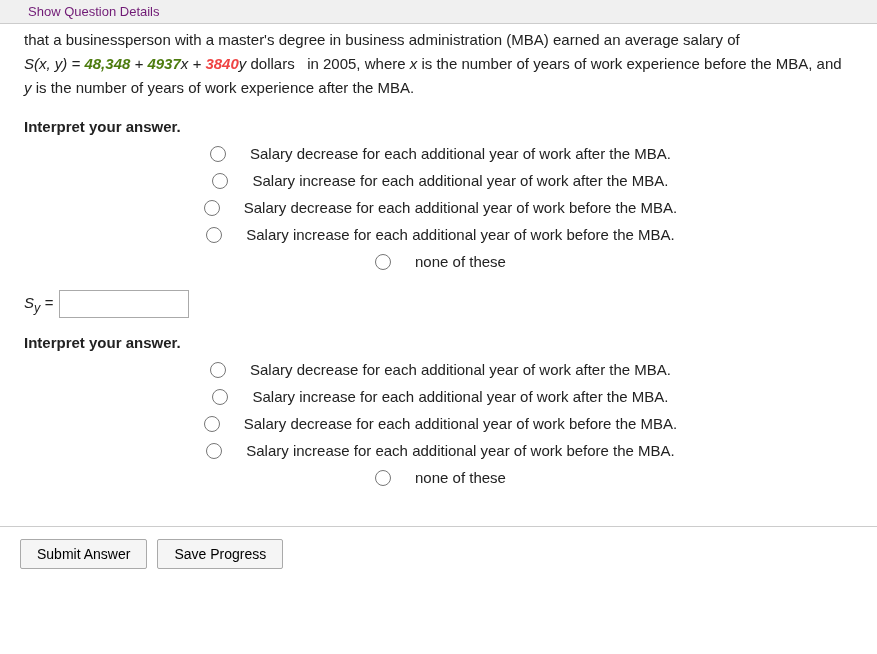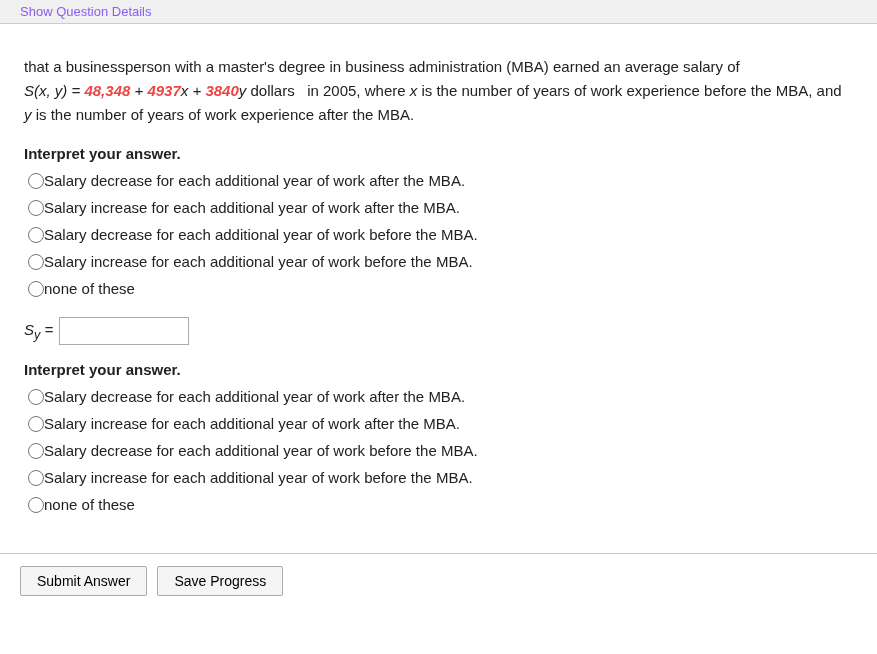--- a/index.html
+++ b/index.html
@@ -13,9 +13,9 @@
     .top-bar {
       background: #f0f0f0;
       border-bottom: 1px solid #ccc;
-      padding: 4px 20px;
+      padding: 4px 28px;
       font-size: 13px;
-      color: #8b5cf6;
+      color: #701a75;
       cursor: pointer;
     }
     .content {

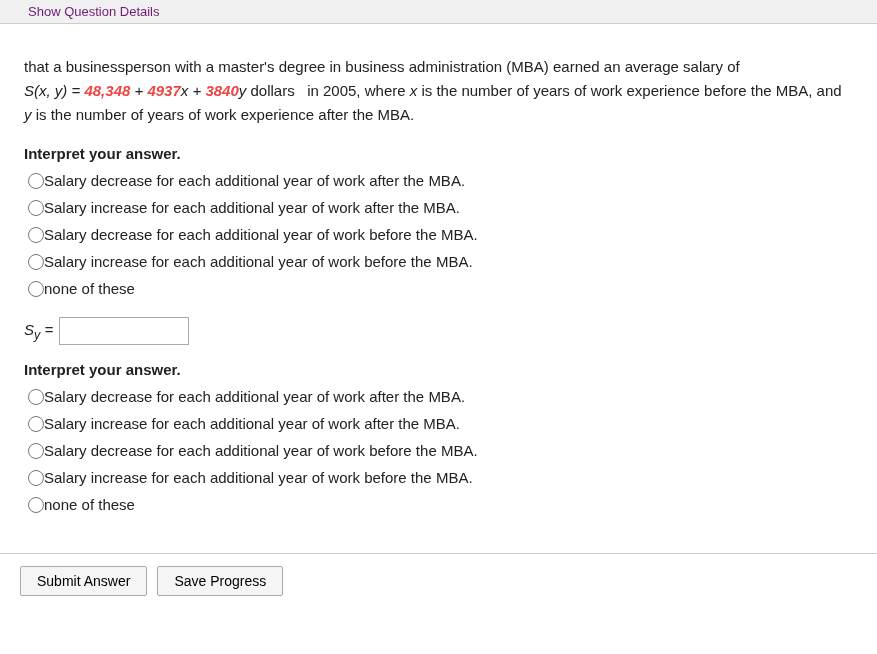--- a/index.html
+++ b/index.html
@@ -19,7 +19,7 @@
       cursor: pointer;
     }
     .content {
-      padding: 31px 24px 20px 24px;
+      padding: 4px 24px 20px 24px;
       max-width: 877px;
     }
     .intro-text {

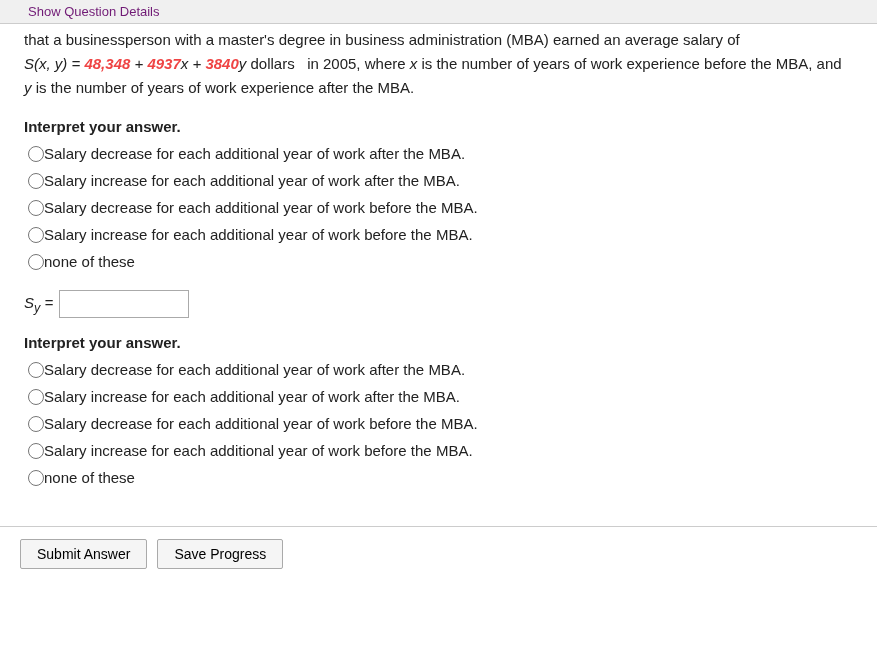--- a/index.html
+++ b/index.html
@@ -30,7 +30,7 @@
     .math-formula {
       font-style: italic;
     }
-    .highlight-blue { color: #ef4444; font-weight: bold; }
+    .highlight-blue { color: #4d7c0f; font-weight: bold; }
     .highlight-red { color: #ef4444; font-weight: bold; }
 
     .find-label {

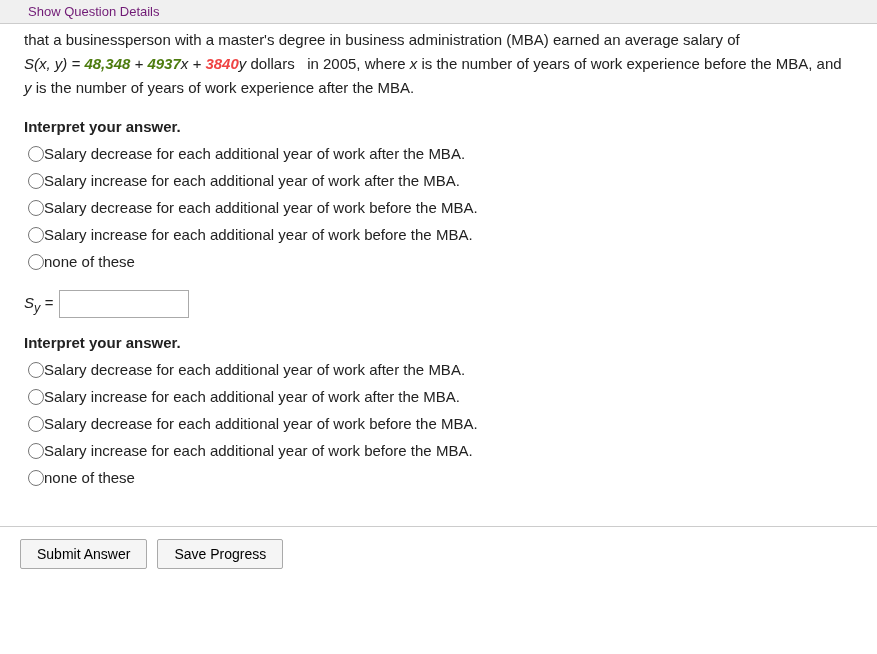--- a/index.html
+++ b/index.html
@@ -73,8 +73,9 @@
     .radio-item {
       display: flex;
       align-items: center;
-      gap: 0;
+      gap: 24px;
       font-size: 15px;
+      justify-content: center;
     }
     .radio-item input[type="radio"] {
       width: 16px;

